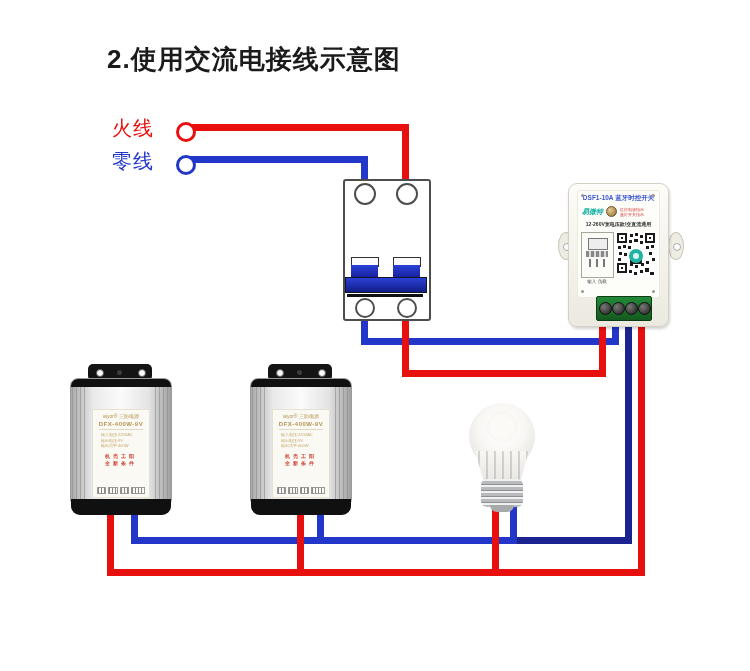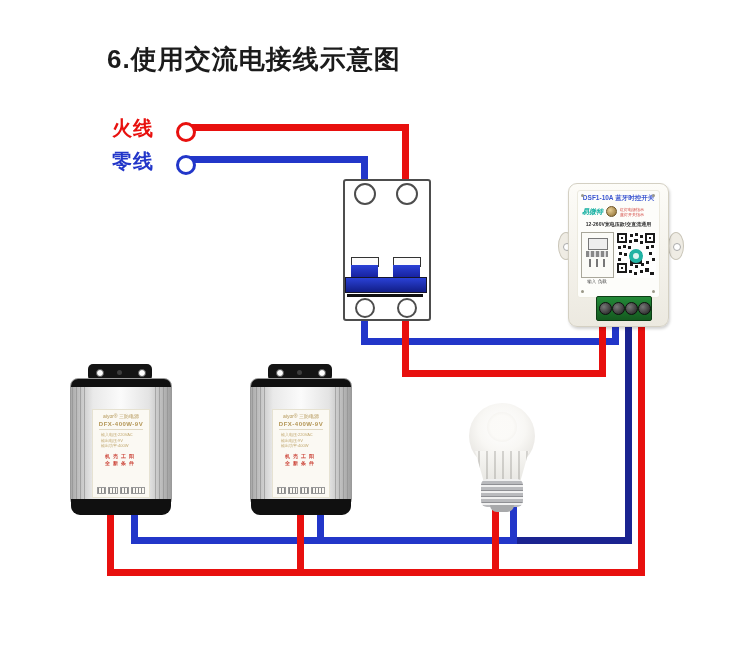--- a/index.html
+++ b/index.html
@@ -102,7 +102,7 @@
       <div class="wire" style="left: 492px; top: 500px; width: 7px; height: 76px; background: rgb(232, 16, 14);"></div>
     </div>
 
-  <div class="abs page-title">6.使用交流电接线示意图</div>
+  <div class="abs page-title">2.使用交流电接线示意图</div>
 
   <div class="abs src-label" style="left:112px;top:115px;color:#e8100e;">火线</div>
   <div class="abs ring" style="left:176px;top:122px;border:3px solid #e8100e;"></div>

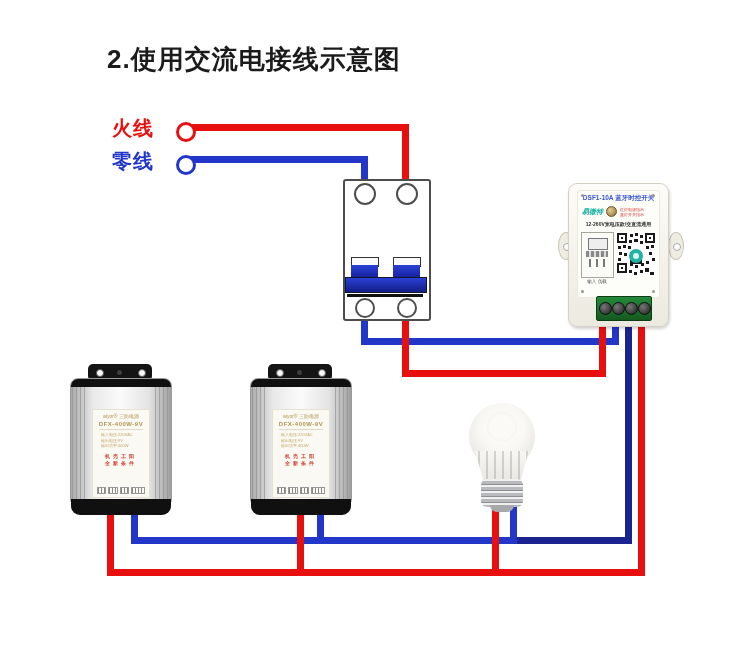--- a/index.html
+++ b/index.html
@@ -9,7 +9,7 @@
   .wire{position:absolute;}
   
   .page-title{left:107px;top:42px;font-size:26px;font-weight:bold;color:#1b1b1b;letter-spacing:1px;}
-  .src-label{font-size:20px;font-weight:bold;letter-spacing:1px;}
+  .src-label{font-size:20px;font-weight:normal;letter-spacing:1px;}
   .ring{width:14px;height:14px;border-radius:50%;background:#fff;}
   .voltage{left:52px;top:188px;font-size:33px;font-weight:bold;color:#e8100e;letter-spacing:1px;}
   

